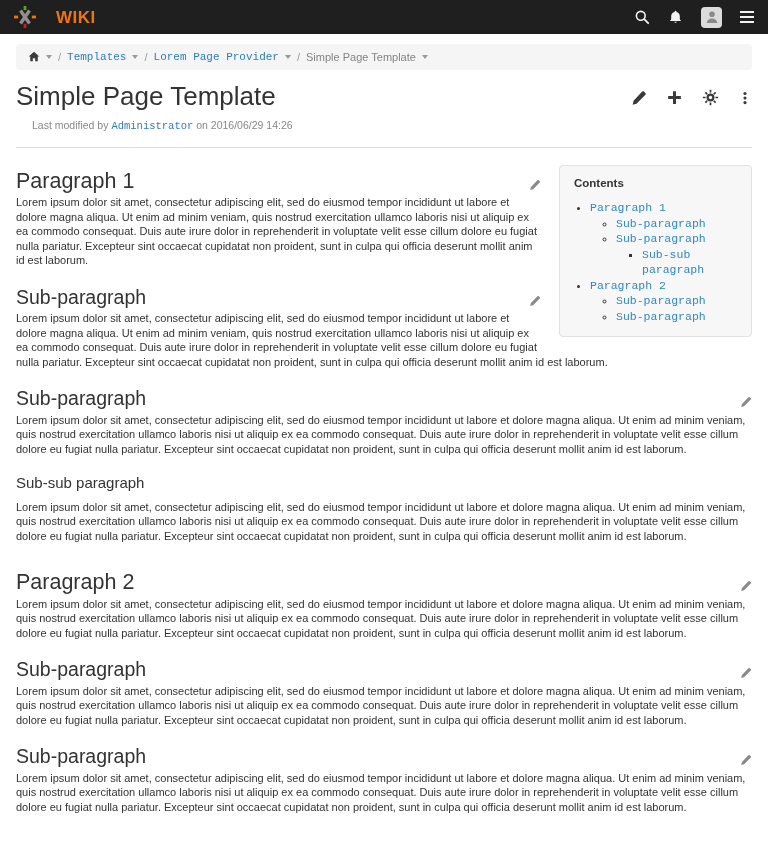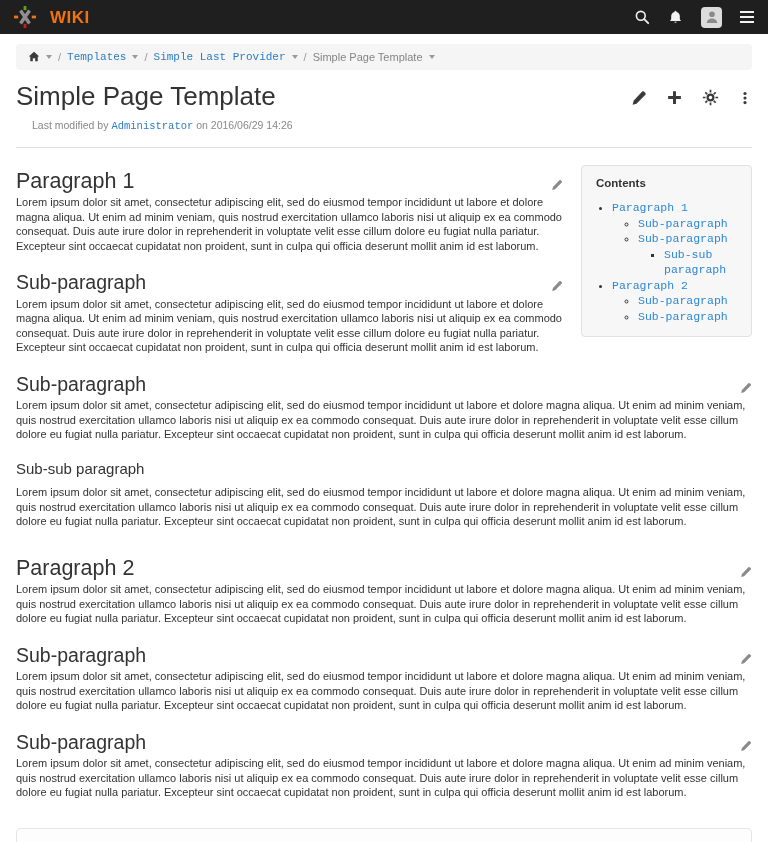--- a/index.html
+++ b/index.html
@@ -18,7 +18,7 @@
     display:flex; align-items:center;
     padding:0 14px; flex-shrink:0;
   }
-  .brand { display:flex; align-items:center; gap:10px; cursor:pointer; }
+  .brand { display:flex; align-items:center; gap:16px; cursor:pointer; }
   .brand-word { color:#f0730f; font-weight:bold; font-size:17px; letter-spacing:.5px; line-height:1; }
   .nav-right { margin-left:auto; display:flex; align-items:center; gap:18px; }
   .nav-icon { color:#f2f2f2; display:flex; align-items:center; cursor:pointer; }

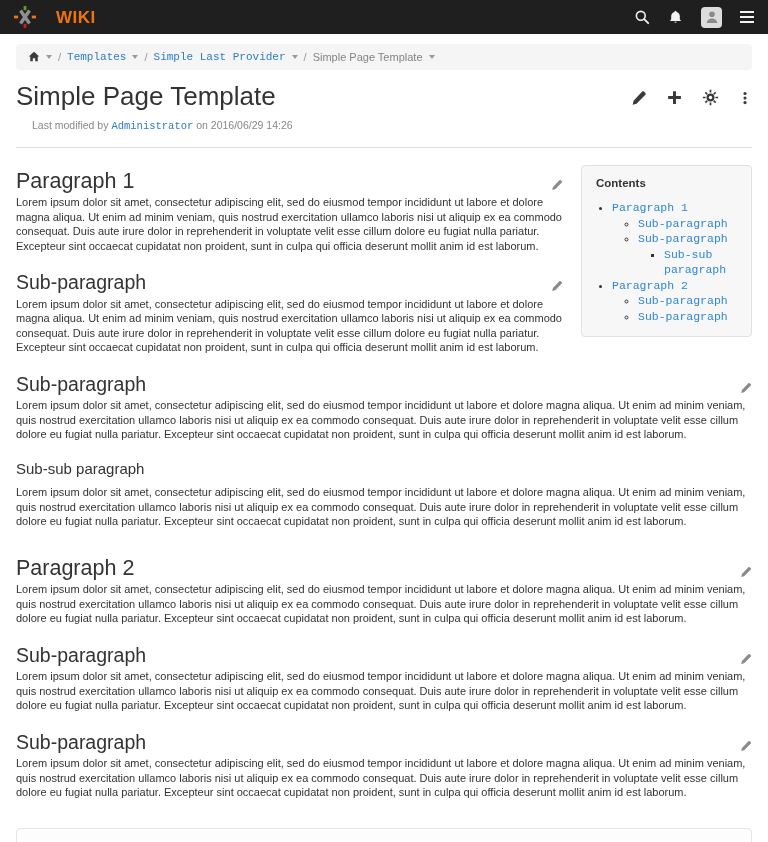--- a/index.html
+++ b/index.html
@@ -146,7 +146,7 @@
   <a href="#">Templates</a>
   <span class="caret-down"></span>
   <span class="crumb-sep">/</span>
-  <a href="#">Simple Last Provider</a>
+  <a href="#">Lorem Page Provider</a>
   <span class="caret-down"></span>
   <span class="crumb-sep">/</span>
   <span class="crumb-current">Simple Page Template</span>

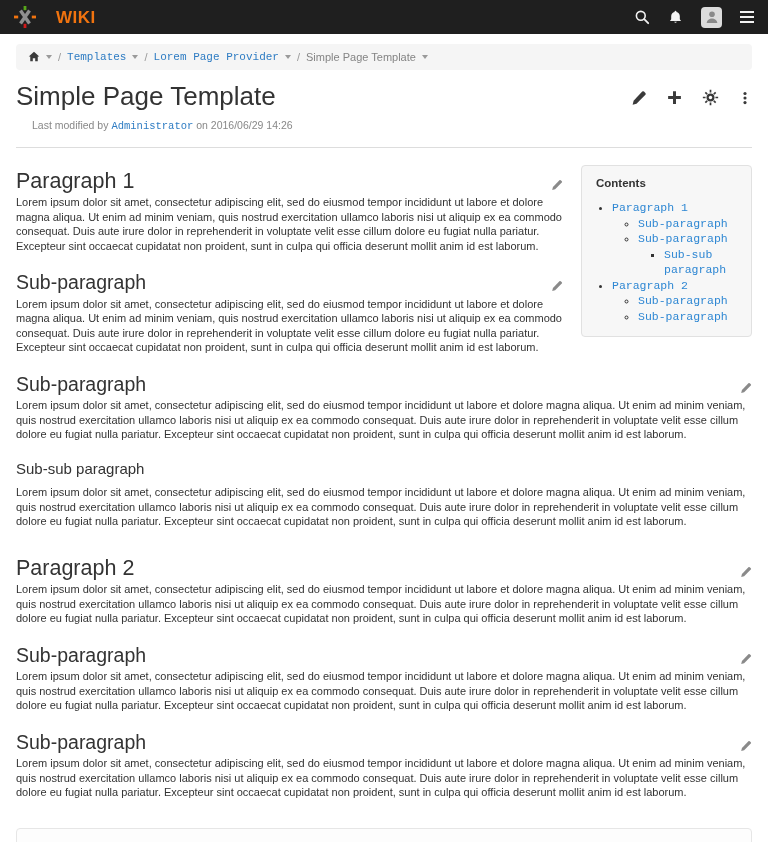--- a/index.html
+++ b/index.html
@@ -60,7 +60,7 @@
   .content::after { content:""; display:block; clear:both; }
 
   .toc {
-    float:right; width:171px;
+    float:right; width:193px;
     background:#f7f7f7; border:1px solid #e1e1e1; border-radius:4px;
     margin:17px 0 14px 18px; padding:10px 8px 12px 14px;
     font-size:11.5px;

